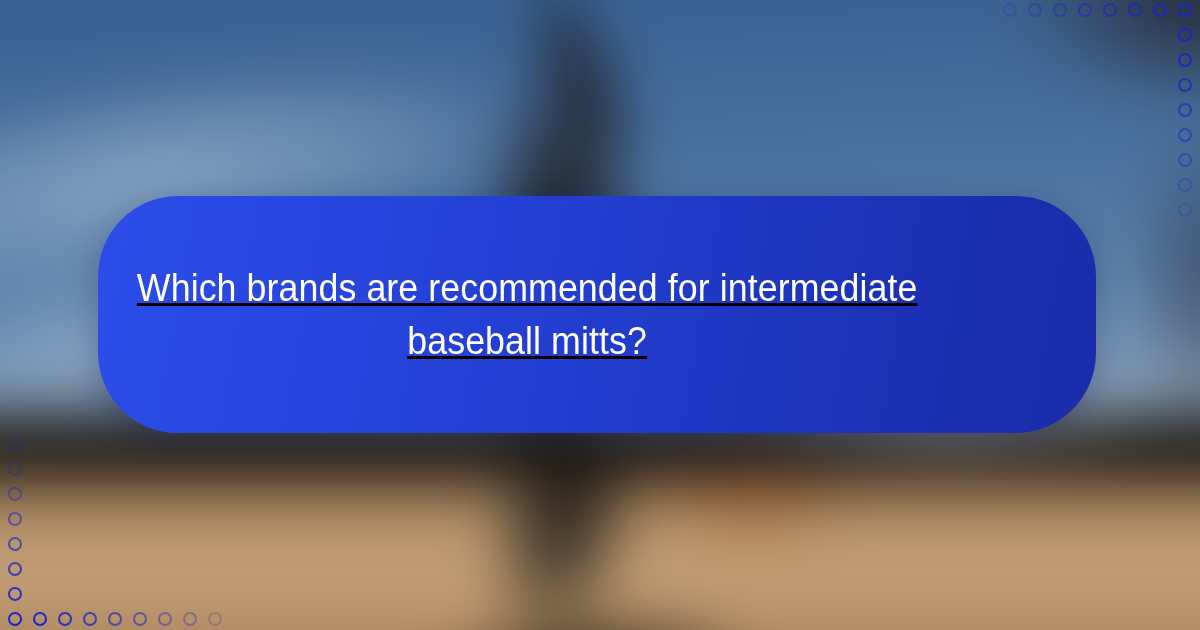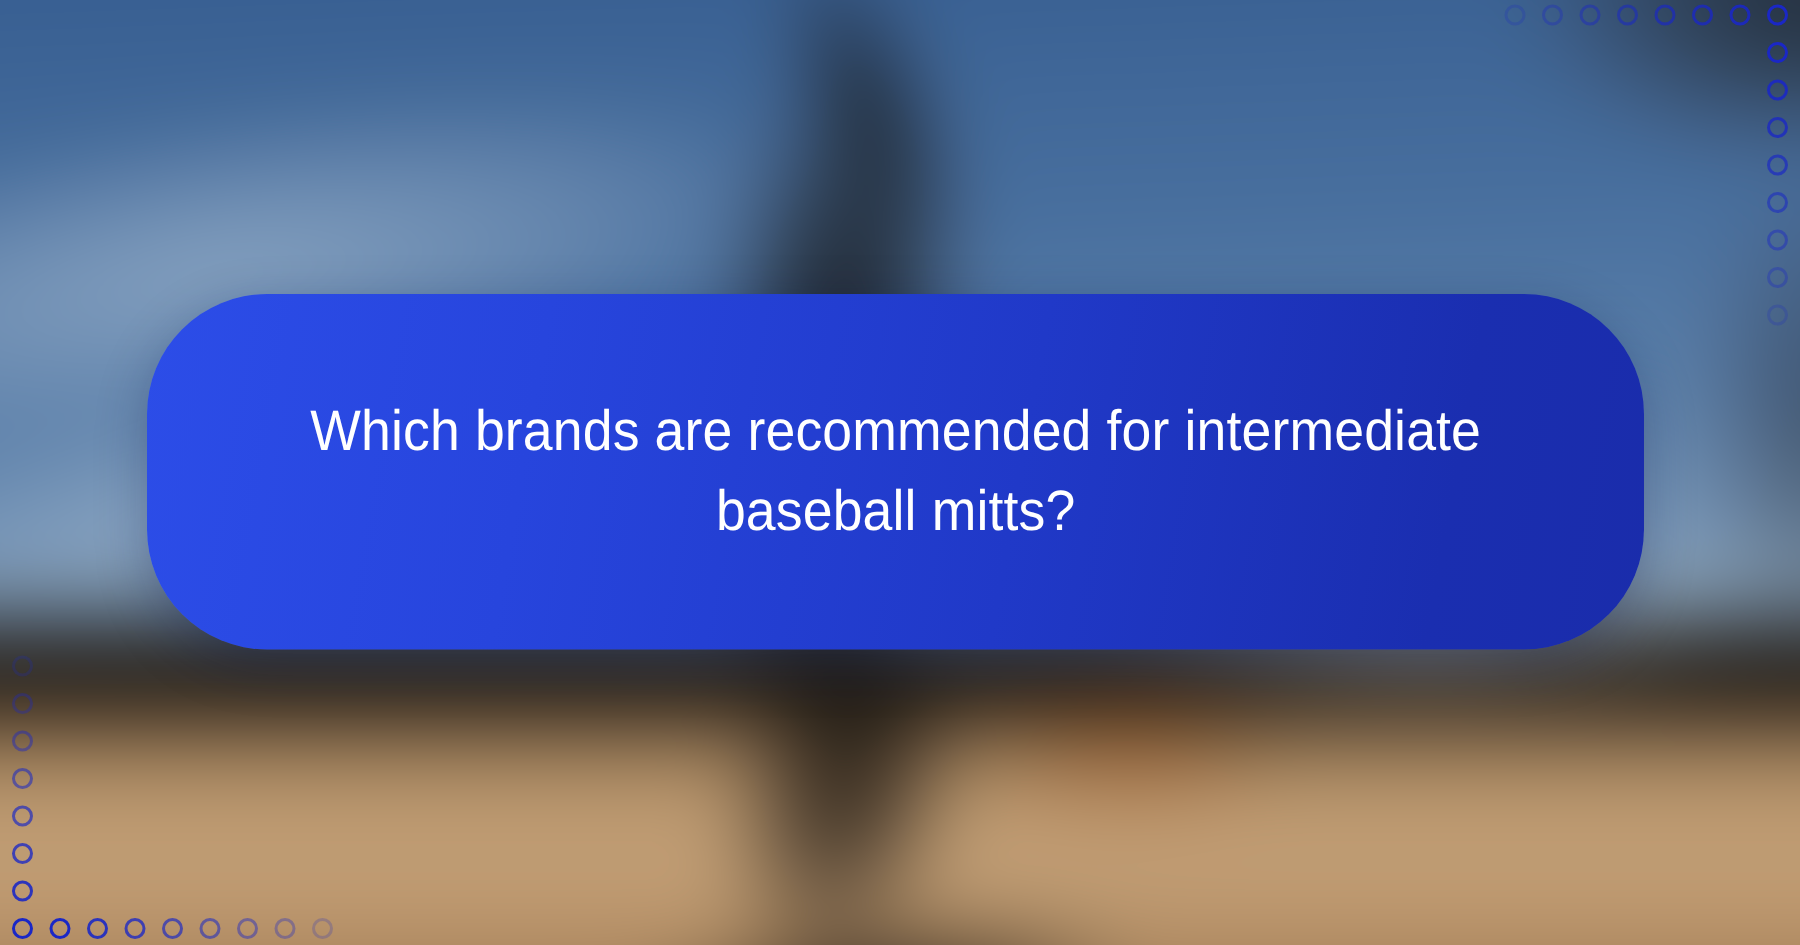--- a/index.html
+++ b/index.html
@@ -151,7 +151,8 @@
     box-shadow:0 10px 34px rgba(10,20,70,0.30);
     display:flex;
     align-items:center;
-    justify-content:center;
+    justify-content:flex-start;
+    text-decoration:underline;
   }
 
   #question-text {

